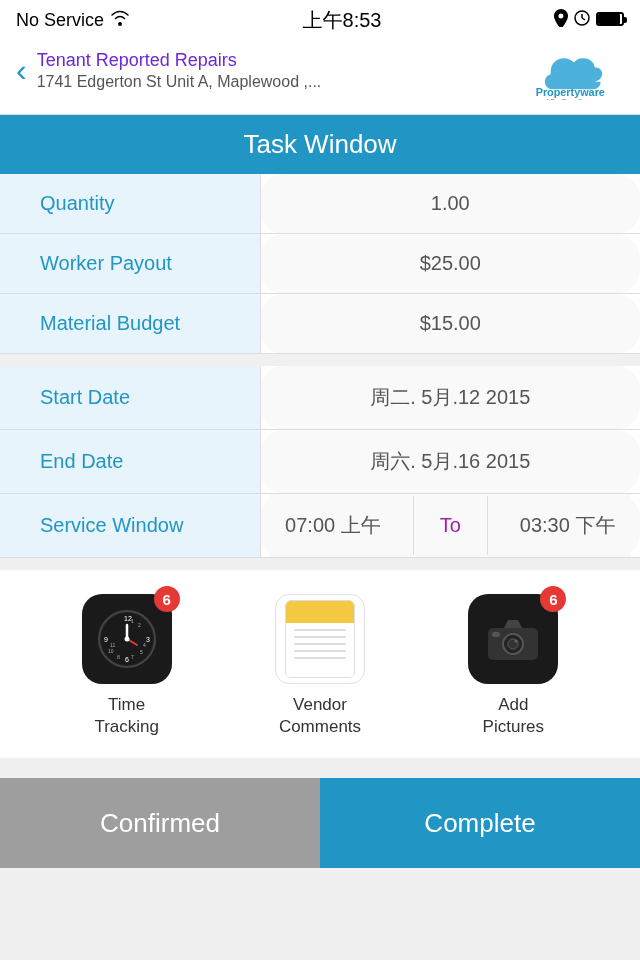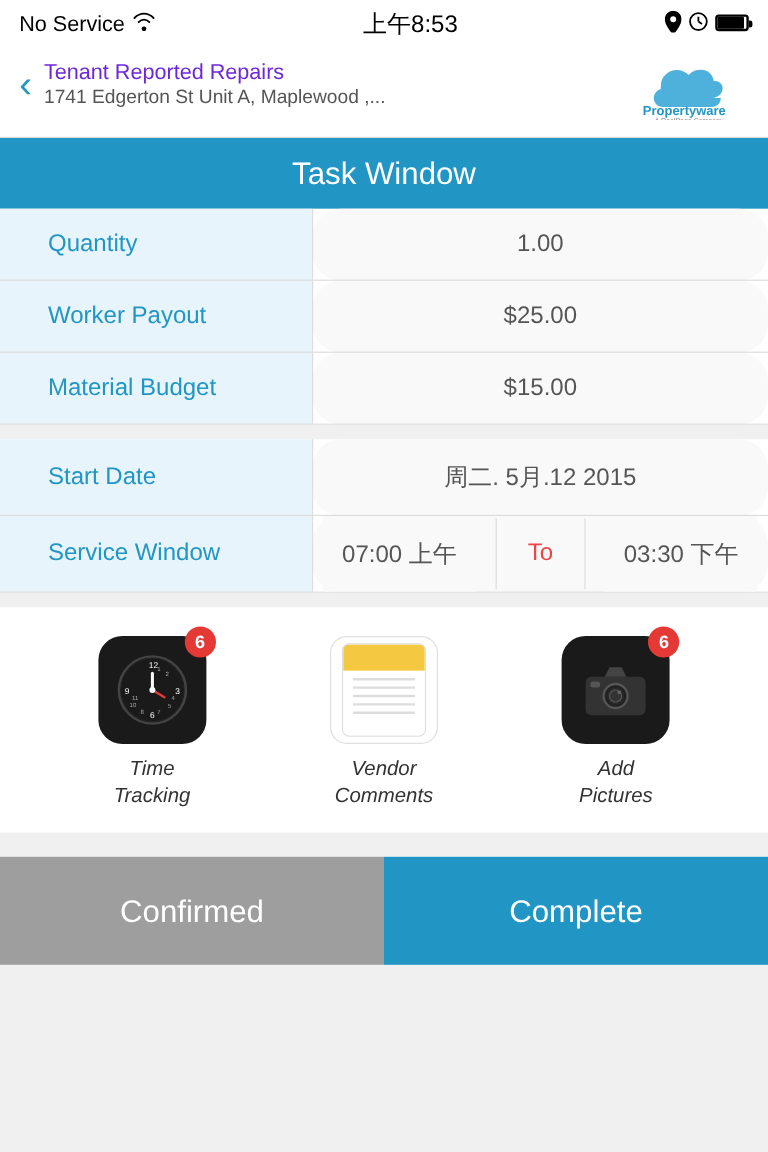--- a/index.html
+++ b/index.html
@@ -374,6 +374,10 @@
     <td class="label-cell">Start Date</td>
     <td class="value-cell">周二. 5月.12 2015</td>
   </tr>
+  <tr>
+    <td class="label-cell">End Date</td>
+    <td class="value-cell">周六. 5月.16 2015</td>
+  </tr>
   <tr class="service-window-row">
     <td class="label-cell">Service Window</td>
     <td class="value-cell">

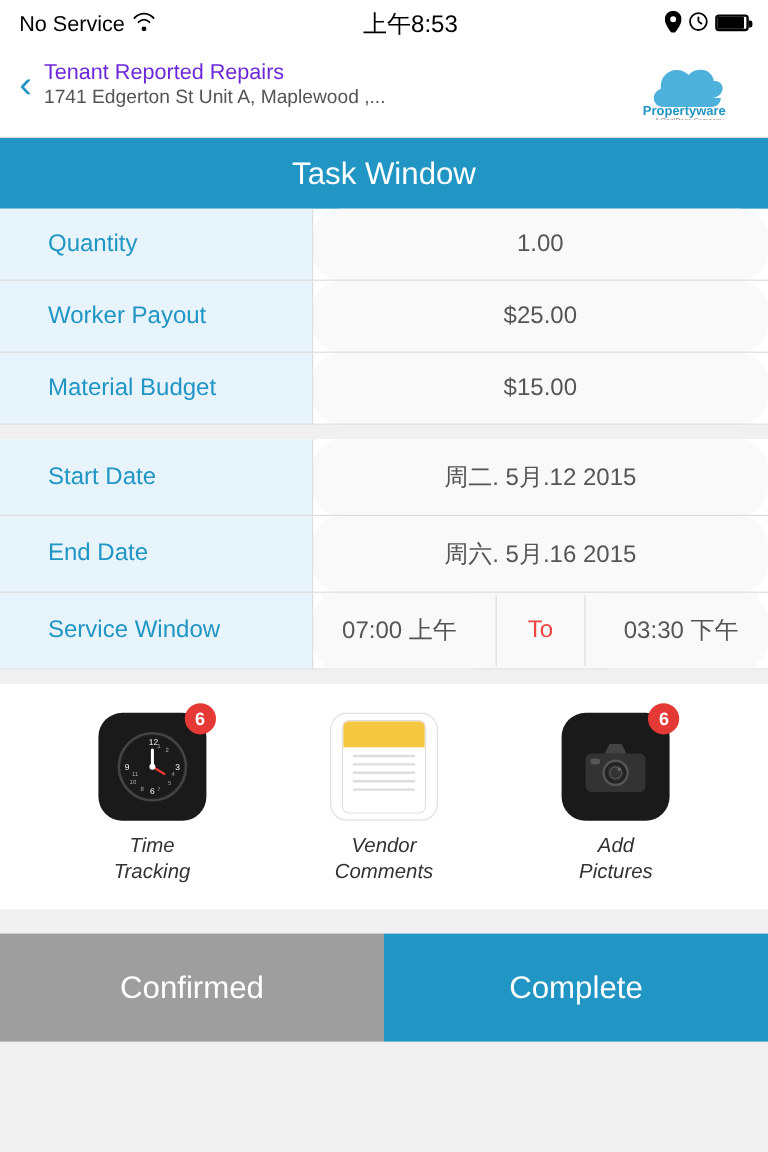--- a/index.html
+++ b/index.html
@@ -153,7 +153,7 @@
     .sw-to {
       padding: 18px 26px;
       font-size: 20px;
-      color: #ef4444;
+      color: #a21caf;
       background: #f9f9f9;
       border-left: 1px solid #ddd;
       border-right: 1px solid #ddd;

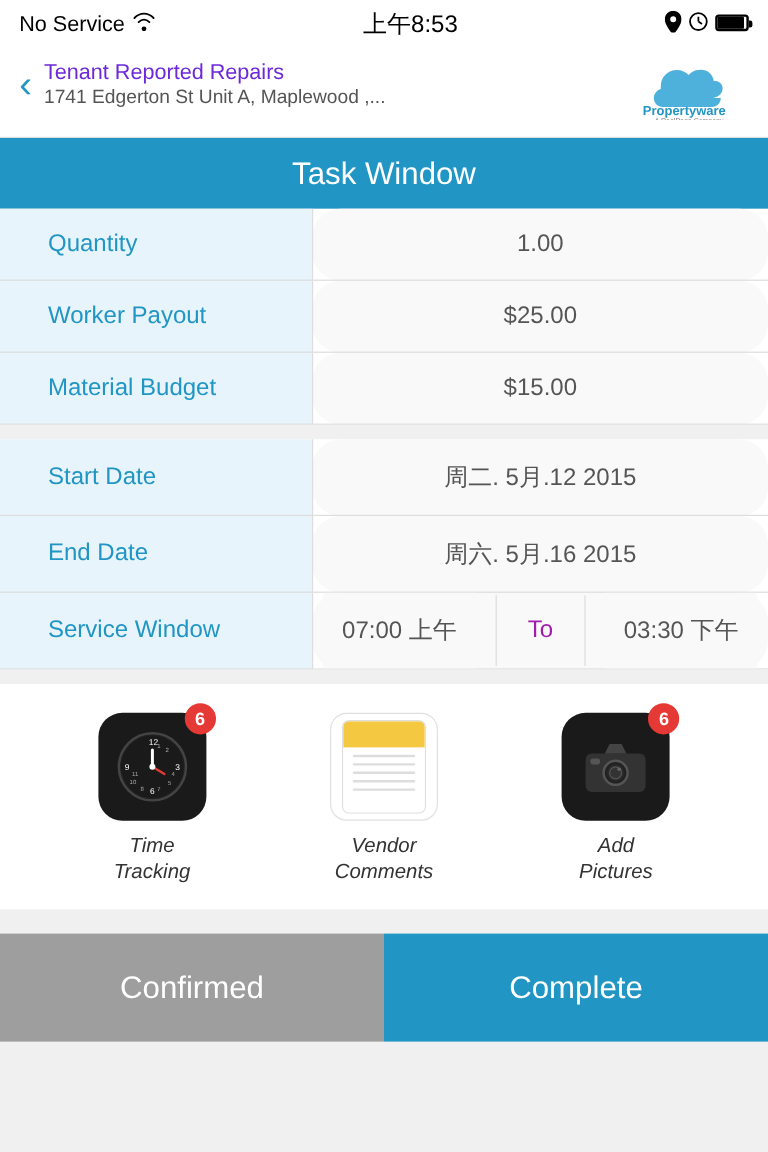--- a/index.html
+++ b/index.html
@@ -219,7 +219,6 @@
       color: #333;
       text-align: center;
       line-height: 1.3;
-      font-style: italic;
     }
 
     

